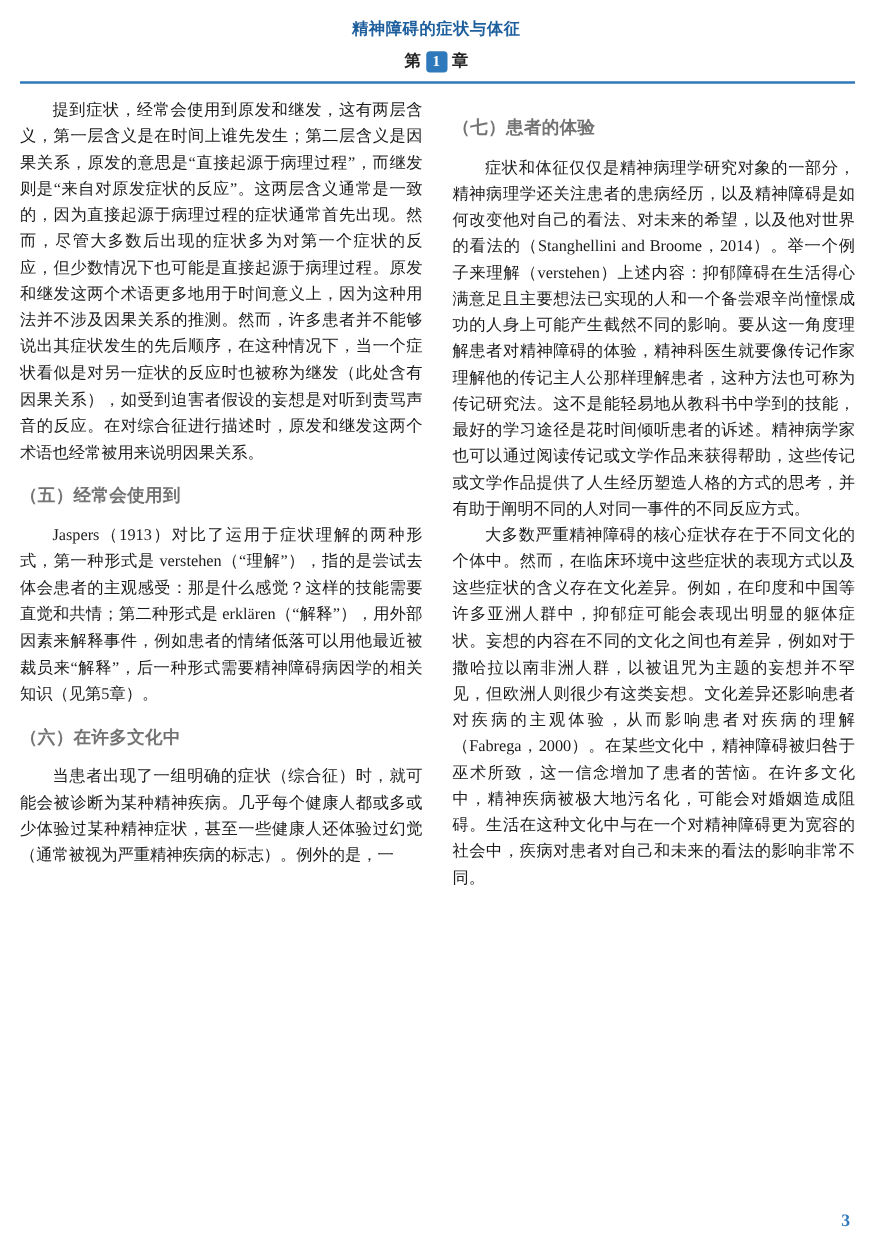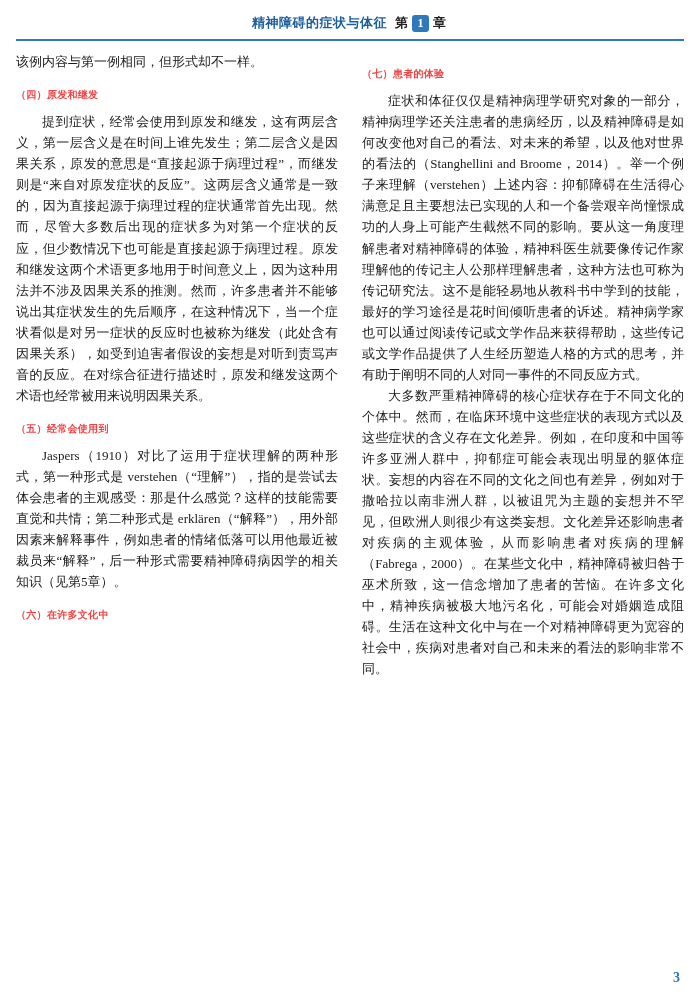--- a/index.html
+++ b/index.html
@@ -10,8 +10,8 @@
   }
   .page{padding:8px 16px 0 16px;box-sizing:border-box;height:100%;}
   .header{
-    display:flex;justify-content:center;align-items:center;gap:8px;
-    padding:6px 2px 7px 0;border-bottom:2px solid #2e79bb;
+    display:flex;justify-content:flex-end;align-items:center;gap:8px;
+    padding:6px 2px 7px 0;border-bottom:2px solid #2e79bb;flex-direction:column;
   }
   .running-title{font-weight:bold;font-size:13px;color:#1d5e9c;letter-spacing:.5px;}
   .chapter-label{display:inline-flex;align-items:center;gap:4px;font-weight:bold;font-size:13px;color:#222;}

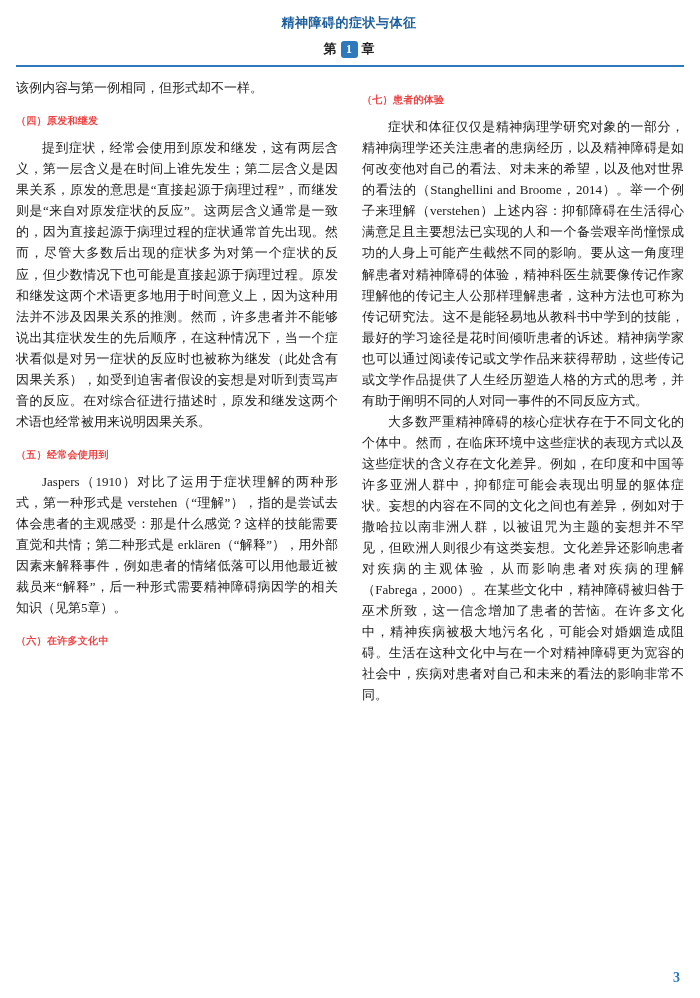--- a/index.html
+++ b/index.html
@@ -49,7 +49,6 @@
 
   <div class="content">
     <div class="col">
-        <p class="noindent">该例内容与第一例相同，但形式却不一样。</p>
         <h3>（四）原发和继发</h3>
         <p><span>提到症状，经常会使用到</span><span class="bold">原发</span><span>和</span><span class="bold">继发</span><span>，这有两层含义，第一层含义是在</span><span class="bold">时间</span><span>上谁先发生；第二层含义是</span><span class="bold">因果</span><span>关系，原发的意思是“直接起源于病理过程”，而继发则是“来自对原发症状的反应”。这两层含义通常是一致的，因为直接起源于病理过程的症状通常首先出现。然而，尽管大多数后出现的症状多为对第一个症状的反应，但少数情况下也可能是直接起源于病理过程。原发和继发这两个术语更多地用于时间意义上，因为这种用法并不涉及因果关系的推测。然而，许多患者并不能够说出其症状发生的先后顺序，在这种情况下，当一个症状看似是对另一症状的反应时也被称为继发（此处含有因果关系），如受到迫害者假设的妄想是对听到责骂声音的反应。在对综合征进行描述时，原发和继发这两个术语也经常被用来说明因果关系。</span></p>
         <h3>（五）经常会使用到</h3>

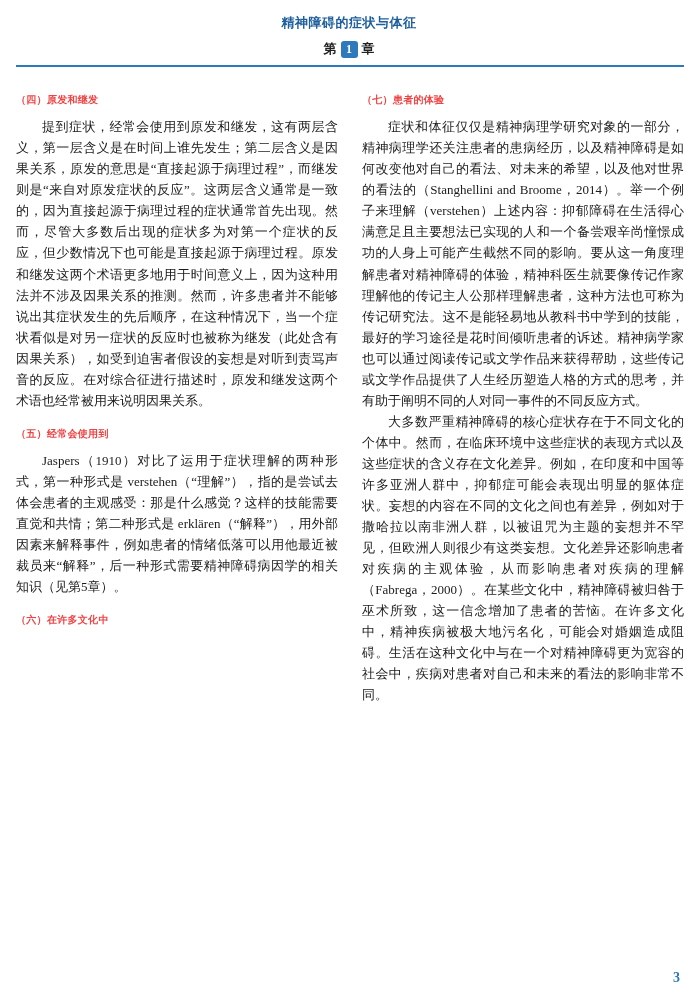--- a/index.html
+++ b/index.html
@@ -49,7 +49,6 @@
 
   <div class="content">
     <div class="col">
-        <h3>（四）原发和继发</h3>
         <p><span>提到症状，经常会使用到</span><span class="bold">原发</span><span>和</span><span class="bold">继发</span><span>，这有两层含义，第一层含义是在</span><span class="bold">时间</span><span>上谁先发生；第二层含义是</span><span class="bold">因果</span><span>关系，原发的意思是“直接起源于病理过程”，而继发则是“来自对原发症状的反应”。这两层含义通常是一致的，因为直接起源于病理过程的症状通常首先出现。然而，尽管大多数后出现的症状多为对第一个症状的反应，但少数情况下也可能是直接起源于病理过程。原发和继发这两个术语更多地用于时间意义上，因为这种用法并不涉及因果关系的推测。然而，许多患者并不能够说出其症状发生的先后顺序，在这种情况下，当一个症状看似是对另一症状的反应时也被称为继发（此处含有因果关系），如受到迫害者假设的妄想是对听到责骂声音的反应。在对综合征进行描述时，原发和继发这两个术语也经常被用来说明因果关系。</span></p>
         <h3>（五）经常会使用到</h3>
         <p>Jaspers（1910）对比了运用于症状理解的两种形式，第一种形式是 verstehen（“理解”），指的是尝试去体会患者的主观感受：那是什么感觉？这样的技能需要直觉和共情；第二种形式是 erklären（“解释”），用外部因素来解释事件，例如患者的情绪低落可以用他最近被裁员来“解释”，后一种形式需要精神障碍病因学的相关知识（见第5章）。</p>

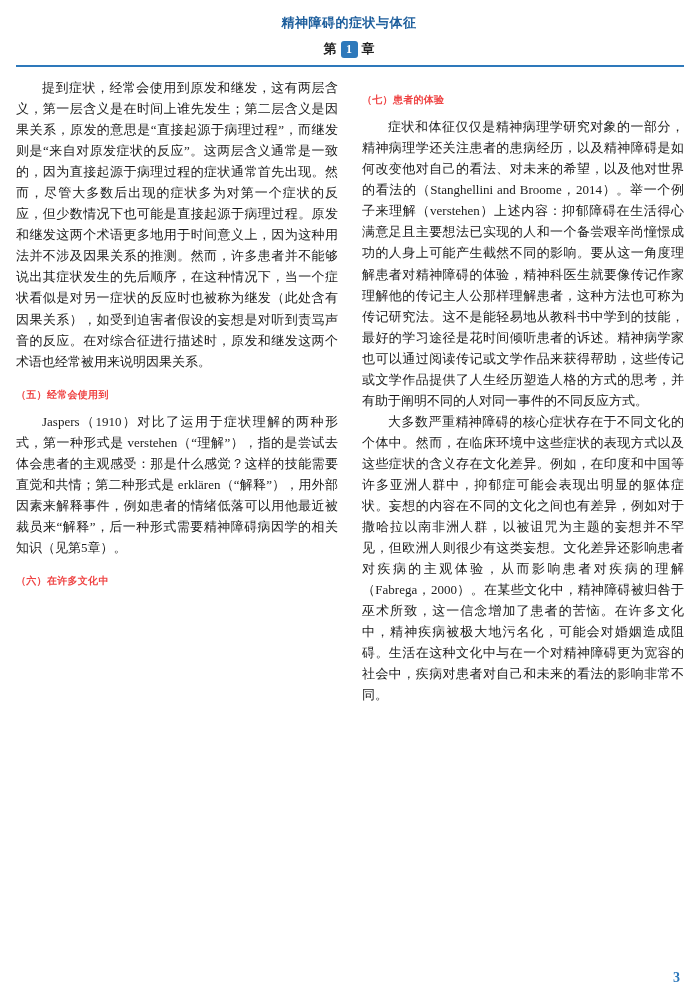--- a/index.html
+++ b/index.html
@@ -24,7 +24,7 @@
   .col p{margin:0;text-indent:2em;}
   .col p.noindent{text-indent:0;}
   .col h3{
-    margin:15px 0 8px 0;font-size:10px;font-weight:bold;color:#ef4444;
+    margin:15px 0 8px 0;font-size:14px;font-weight:bold;color:#737373;
     text-indent:0;letter-spacing:.3px;
   }
   .col .bold{font-weight:normal;}

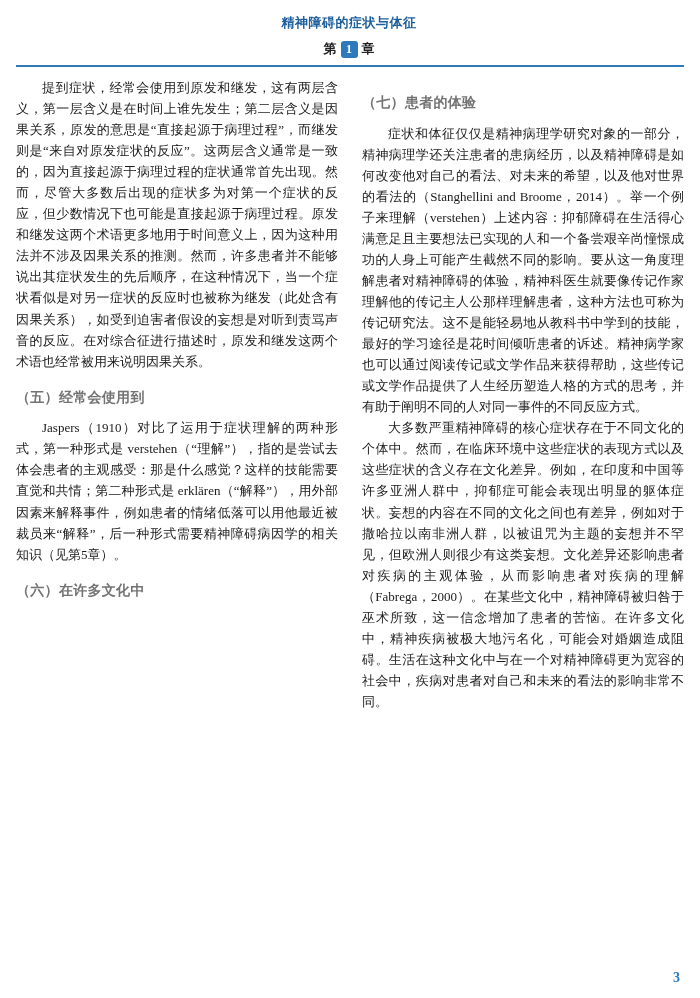--- a/index.html
+++ b/index.html
@@ -51,7 +51,7 @@
     <div class="col">
         <p><span>提到症状，经常会使用到</span><span class="bold">原发</span><span>和</span><span class="bold">继发</span><span>，这有两层含义，第一层含义是在</span><span class="bold">时间</span><span>上谁先发生；第二层含义是</span><span class="bold">因果</span><span>关系，原发的意思是“直接起源于病理过程”，而继发则是“来自对原发症状的反应”。这两层含义通常是一致的，因为直接起源于病理过程的症状通常首先出现。然而，尽管大多数后出现的症状多为对第一个症状的反应，但少数情况下也可能是直接起源于病理过程。原发和继发这两个术语更多地用于时间意义上，因为这种用法并不涉及因果关系的推测。然而，许多患者并不能够说出其症状发生的先后顺序，在这种情况下，当一个症状看似是对另一症状的反应时也被称为继发（此处含有因果关系），如受到迫害者假设的妄想是对听到责骂声音的反应。在对综合征进行描述时，原发和继发这两个术语也经常被用来说明因果关系。</span></p>
         <h3>（五）经常会使用到</h3>
-        <p>Jaspers（1910）对比了运用于症状理解的两种形式，第一种形式是 verstehen（“理解”），指的是尝试去体会患者的主观感受：那是什么感觉？这样的技能需要直觉和共情；第二种形式是 erklären（“解释”），用外部因素来解释事件，例如患者的情绪低落可以用他最近被裁员来“解释”，后一种形式需要精神障碍病因学的相关知识（见第5章）。</p>
+        <p>Jaspers（1913）对比了运用于症状理解的两种形式，第一种形式是 verstehen（“理解”），指的是尝试去体会患者的主观感受：那是什么感觉？这样的技能需要直觉和共情；第二种形式是 erklären（“解释”），用外部因素来解释事件，例如患者的情绪低落可以用他最近被裁员来“解释”，后一种形式需要精神障碍病因学的相关知识（见第5章）。</p>
         <h3>（六）在许多文化中</h3>
       </div>
     <div class="col">

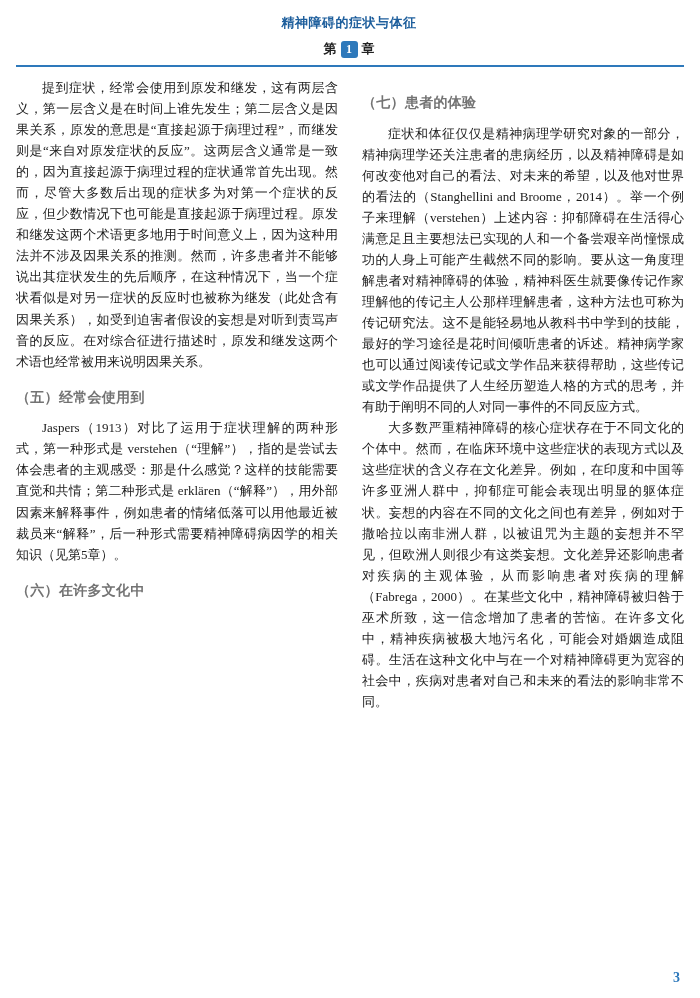--- a/index.html
+++ b/index.html
@@ -53,6 +53,7 @@
         <h3>（五）经常会使用到</h3>
         <p>Jaspers（1913）对比了运用于症状理解的两种形式，第一种形式是 verstehen（“理解”），指的是尝试去体会患者的主观感受：那是什么感觉？这样的技能需要直觉和共情；第二种形式是 erklären（“解释”），用外部因素来解释事件，例如患者的情绪低落可以用他最近被裁员来“解释”，后一种形式需要精神障碍病因学的相关知识（见第5章）。</p>
         <h3>（六）在许多文化中</h3>
+        <p>当患者出现了一组明确的症状（综合征）时，就可能会被诊断为某种精神疾病。几乎每个健康人都或多或少体验过某种精神症状，甚至一些健康人还体验过幻觉（通常被视为严重精神疾病的标志）。例外的是，一</p>
       </div>
     <div class="col">
         <h3>（七）患者的体验</h3>

